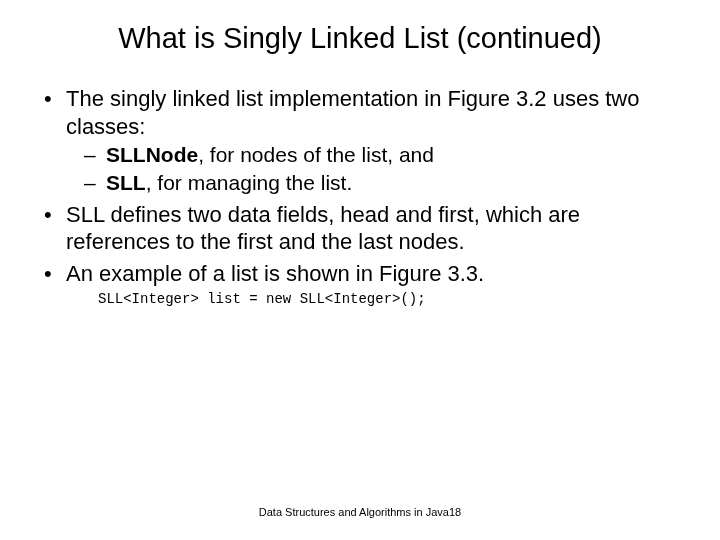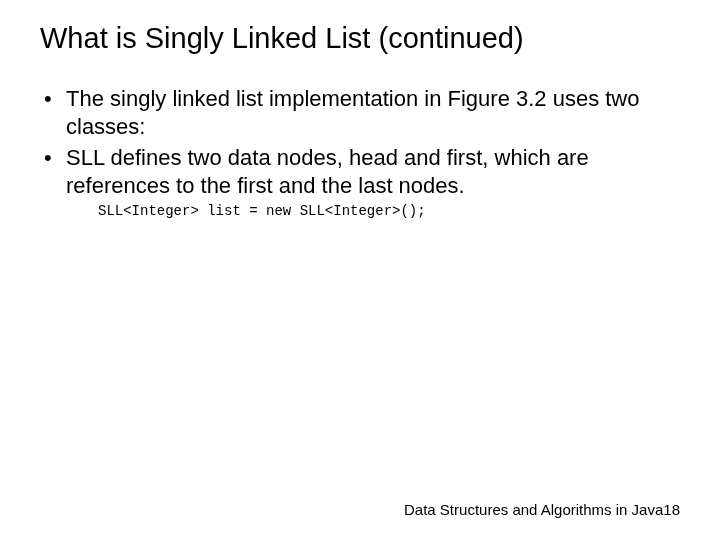--- a/index.html
+++ b/index.html
@@ -13,7 +13,7 @@
   }
   .title {
     font-size: 29px;
-    text-align: left;
+    text-align: center;
     margin-bottom: 30px;
     font-weight: normal;
   }

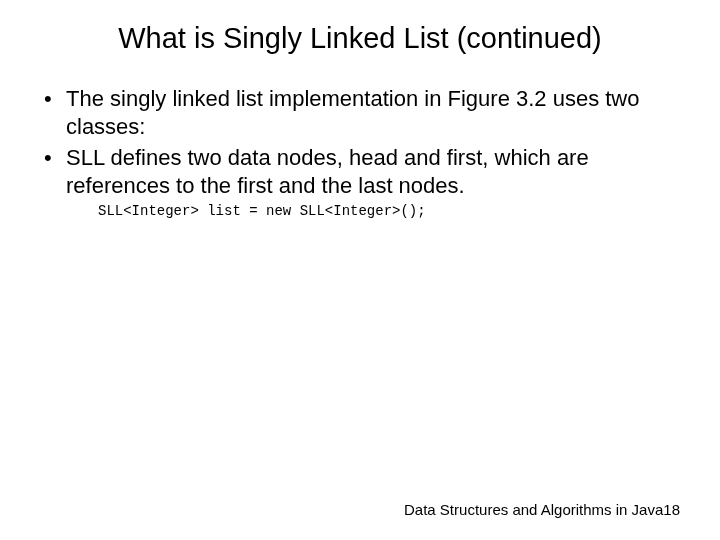--- a/index.html
+++ b/index.html
@@ -85,6 +85,14 @@
   <ul class="level1">
     <li>
       <span>The singly linked list implementation in Figure 3.2 uses two classes:</span>
+      <ul class="level2">
+        <li>
+          <span class="bold">SLLNode</span><span>, for nodes of the list, and</span>
+        </li>
+        <li>
+          <span class="bold">SLL</span><span>, for managing the list.</span>
+        </li>
+      </ul>
     </li>
     <li>
       <span>SLL defines two data nodes, </span><span class="italic">head</span><span> and </span><span class="italic">first</span><span>, which are references to the first and the last nodes.</span>

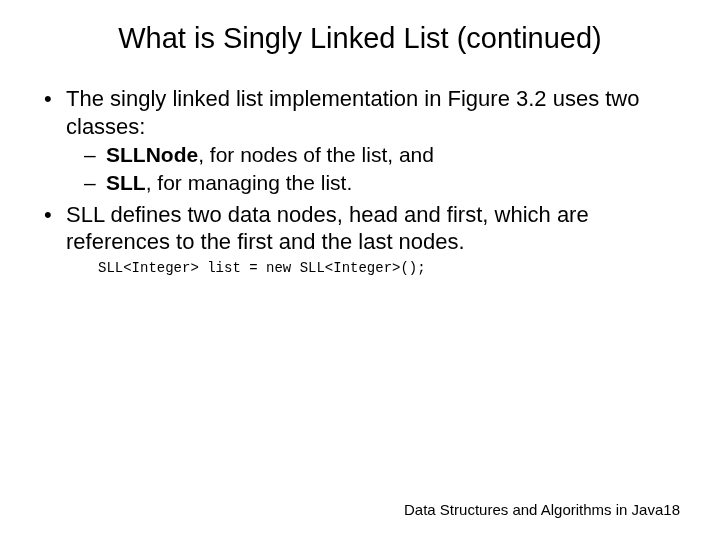--- a/index.html
+++ b/index.html
@@ -95,7 +95,7 @@
       </ul>
     </li>
     <li>
-      <span>SLL defines two data nodes, </span><span class="italic">head</span><span> and </span><span class="italic">first</span><span>, which are references to the first and the last nodes.</span>
+      <span>SLL defines two data fields, </span><span class="italic">head</span><span> and </span><span class="italic">first</span><span>, which are references to the first and the last nodes.</span>
     </li>
   </ul>
   <span class="code">SLL&lt;Integer&gt; list = new SLL&lt;Integer&gt;();</span>

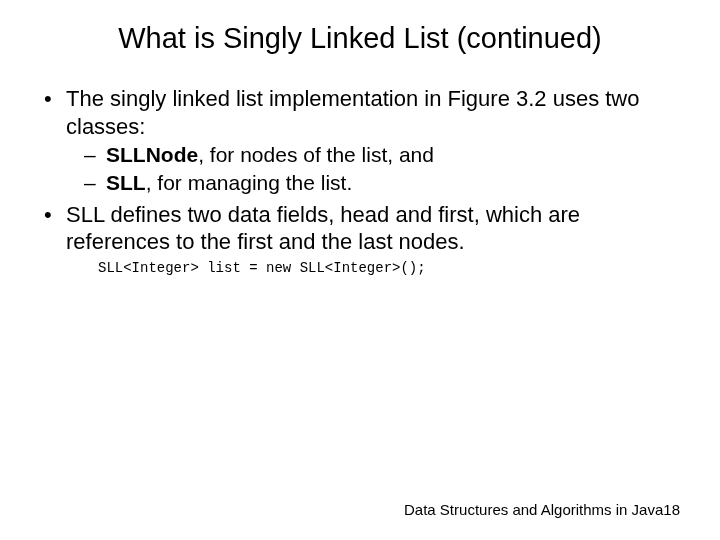--- a/index.html
+++ b/index.html
@@ -97,6 +97,9 @@
     <li>
       <span>SLL defines two data fields, </span><span class="italic">head</span><span> and </span><span class="italic">first</span><span>, which are references to the first and the last nodes.</span>
     </li>
+    <li>
+      <span>An example of a list is shown in Figure 3.3.</span>
+    </li>
   </ul>
   <span class="code">SLL&lt;Integer&gt; list = new SLL&lt;Integer&gt;();</span>
 </div>

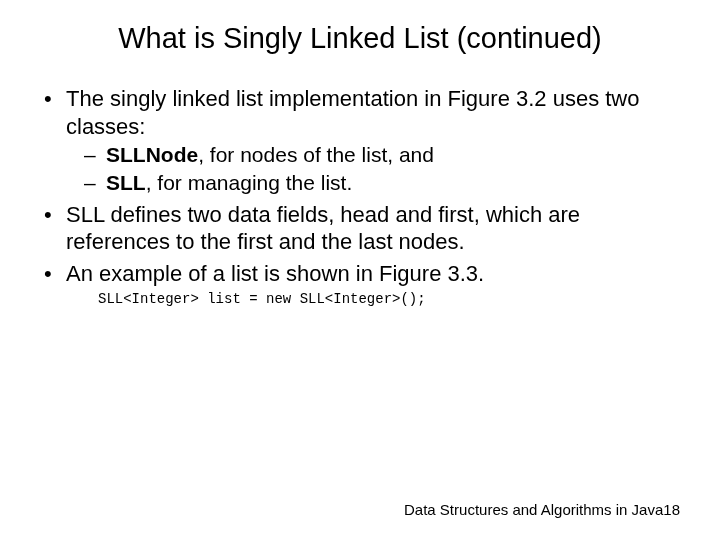--- a/index.html
+++ b/index.html
@@ -71,9 +71,9 @@
     bottom: 22px;
     left: 40px;
     right: 40px;
-    font-size: 15px;
+    font-size: 11px;
     display: flex;
-    justify-content: flex-end;
+    justify-content: center;
   }
 </style>
 </head>

